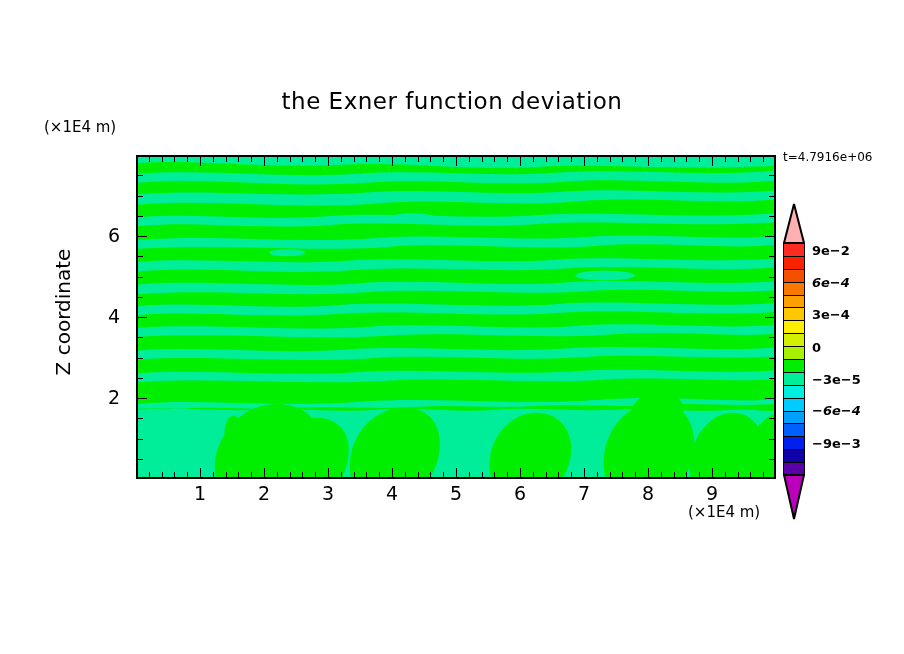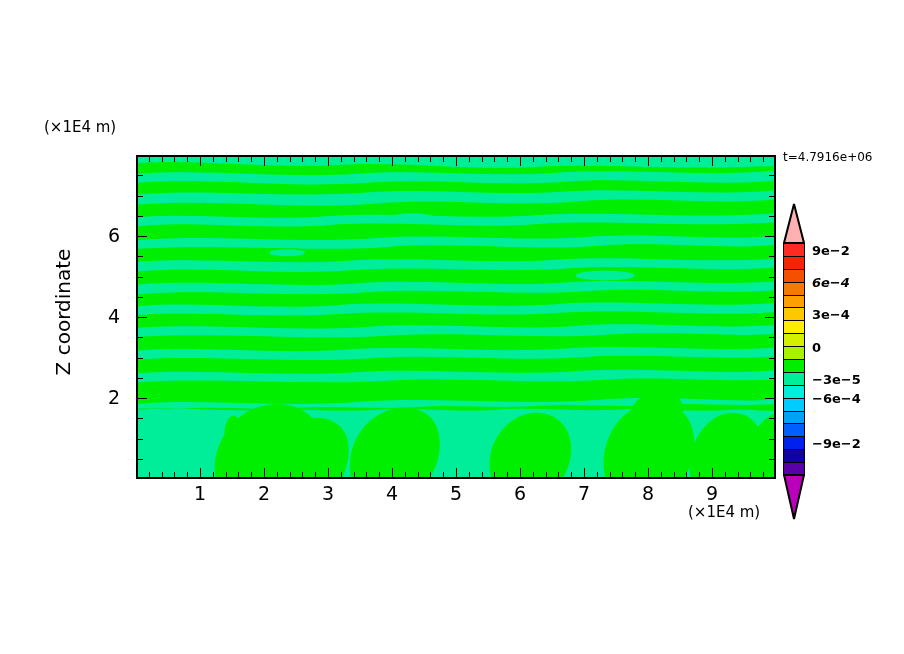--- a/index.html
+++ b/index.html
@@ -59,6 +59,7 @@
 
 <div id="stage">
 
+  <div class="txt" id="title">the Exner function deviation</div>
 
   <div class="txt" id="yunit">(×1E4 m)</div>
 

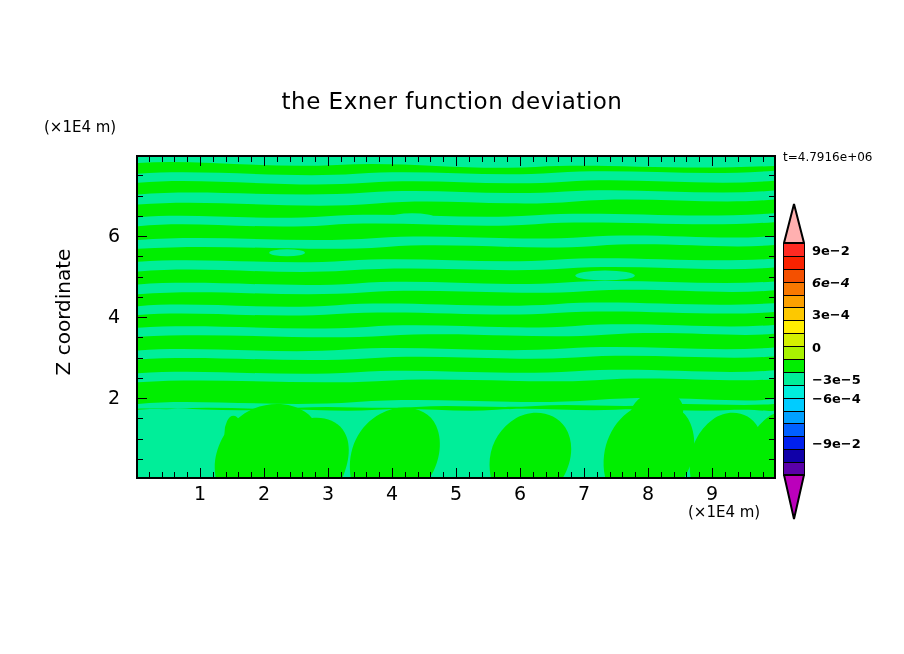--- a/index.html
+++ b/index.html
@@ -297,7 +297,7 @@
       <div class="cblab" style="top: 307.444px;">3e−4</div>
       <div class="cblab" style="top: 339.667px;">0</div>
       <div class="cblab" style="top: 371.889px;">−3e−5</div>
-      <div class="cblab" style="top: 391px;">−6e−4</div>
+      <div class="cblab" style="top: 403px; font-style: italic;">−6e−4</div>
       <div class="cblab" style="top: 436.333px;">−9e−2</div>
     </div>
 </div>

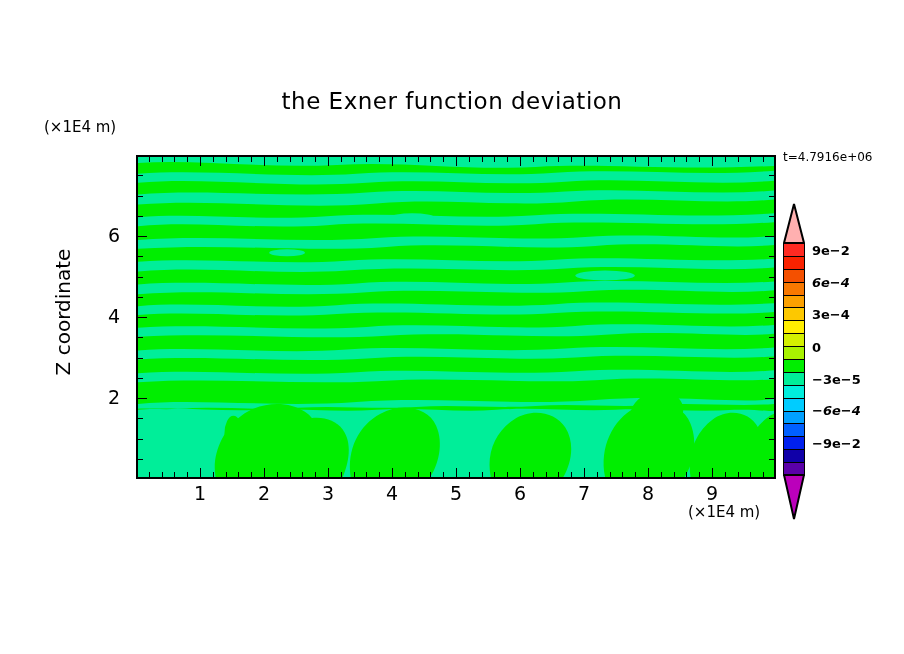--- a/index.html
+++ b/index.html
@@ -298,7 +298,7 @@
       <div class="cblab" style="top: 339.667px;">0</div>
       <div class="cblab" style="top: 371.889px;">−3e−5</div>
       <div class="cblab" style="top: 403px; font-style: italic;">−6e−4</div>
-      <div class="cblab" style="top: 436.333px;">−9e−2</div>
+      <div class="cblab" style="top: 436.333px;">−9e−3</div>
     </div>
 </div>
 

